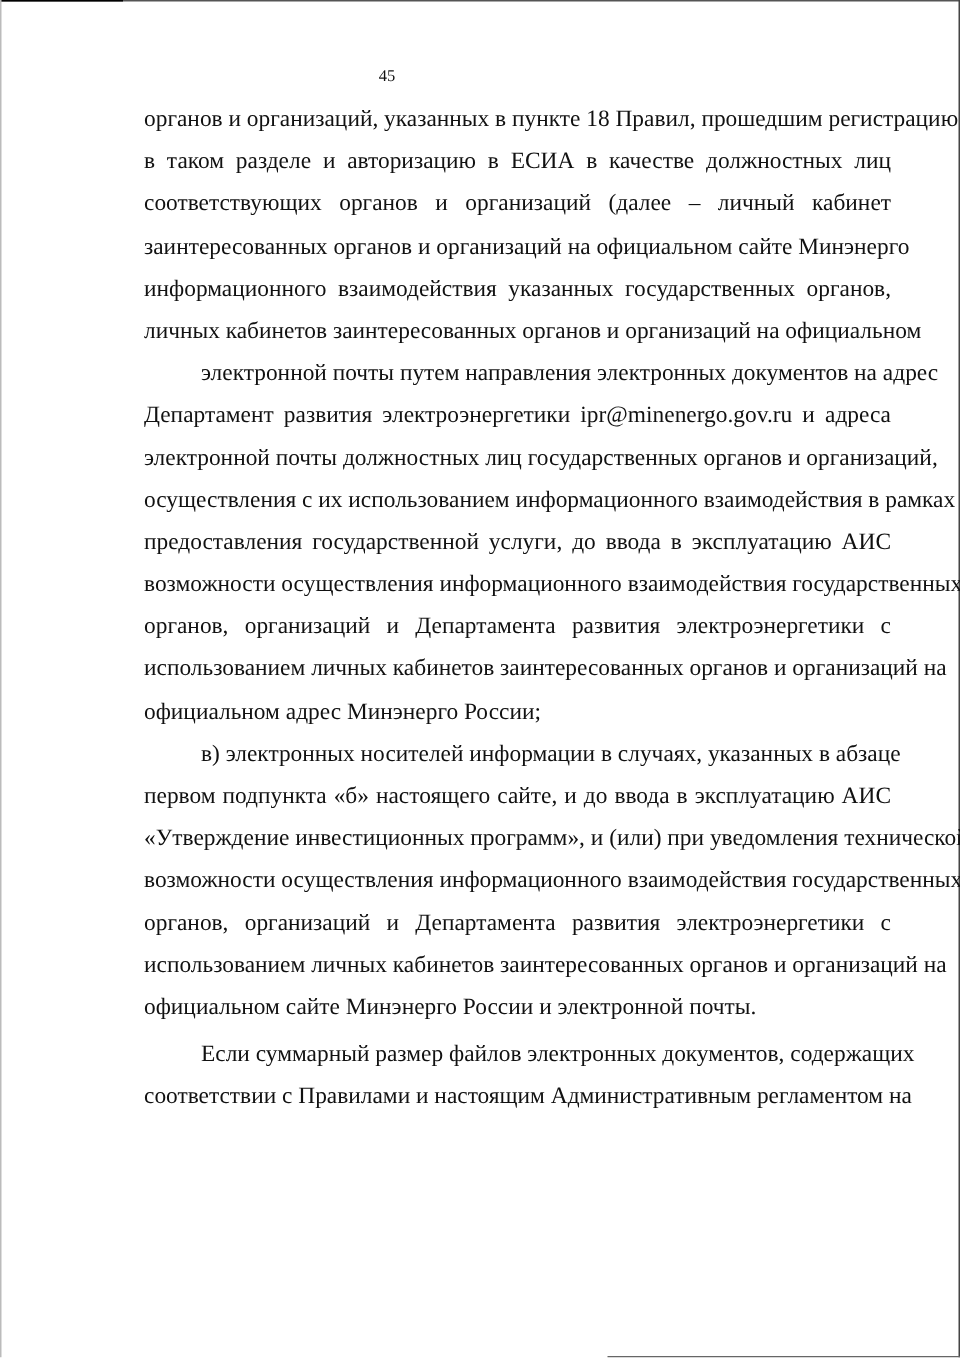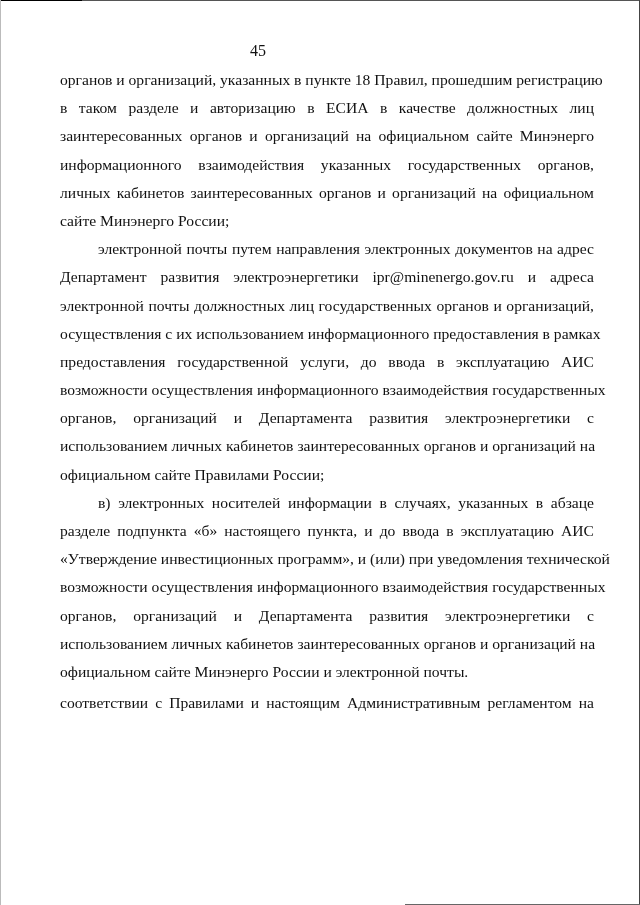--- a/index.html
+++ b/index.html
@@ -40,7 +40,7 @@
       left: 0; width: 516px;
       top: 42px;
       text-align: center;
-      font-size: 16px;
+      font-size: 11px;
       line-height: 18px;
     }
     .body-text {

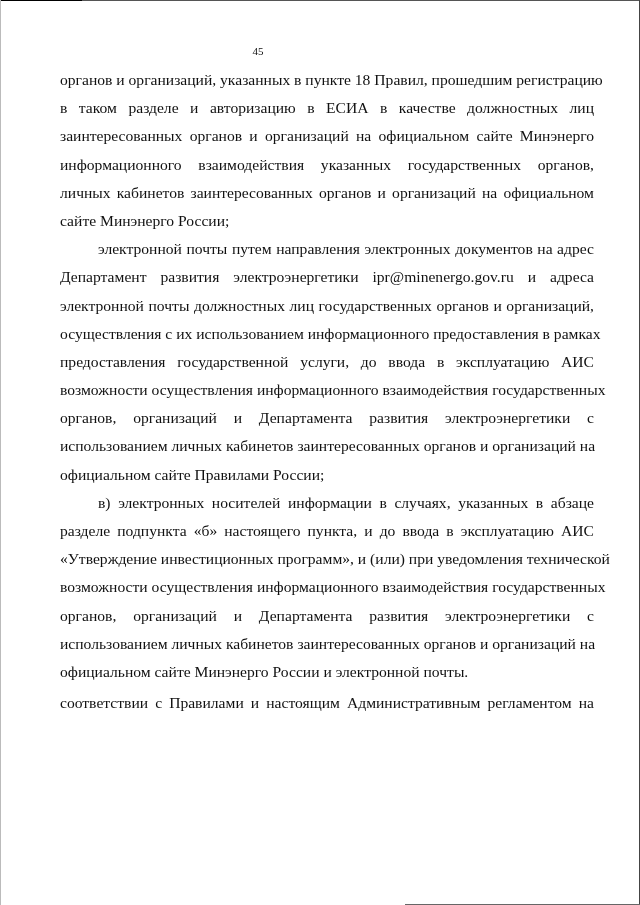--- a/index.html
+++ b/index.html
@@ -57,6 +57,7 @@
       white-space: nowrap;
       text-align: justify;
       text-align-last: justify;
+      margin-left: 36px;
     }
     .line.last {
       text-align-last: left;

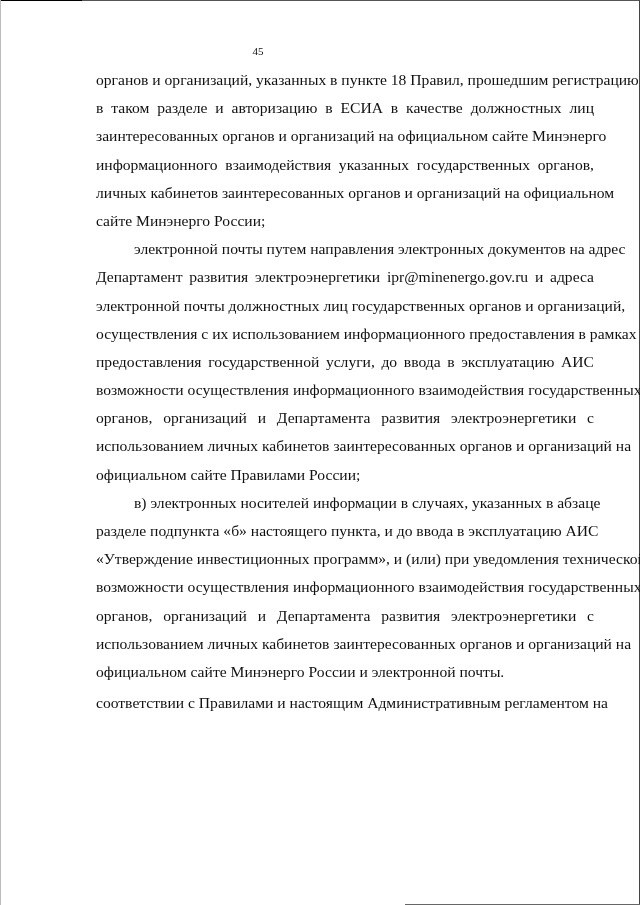--- a/index.html
+++ b/index.html
@@ -85,6 +85,7 @@
   <div>
     <span class="line">органов и организаций, указанных в пункте 18 Правил, прошедшим регистрацию</span>
     <span class="line">в таком разделе и авторизацию в ЕСИА в качестве должностных лиц</span>
+    <span class="line">соответствующих органов и организаций (далее – личный кабинет</span>
     <span class="line">заинтересованных органов и организаций на официальном сайте Минэнерго</span>
     <span class="line">информационного взаимодействия указанных государственных органов,</span>
     <span class="line">личных кабинетов заинтересованных органов и организаций на официальном</span>

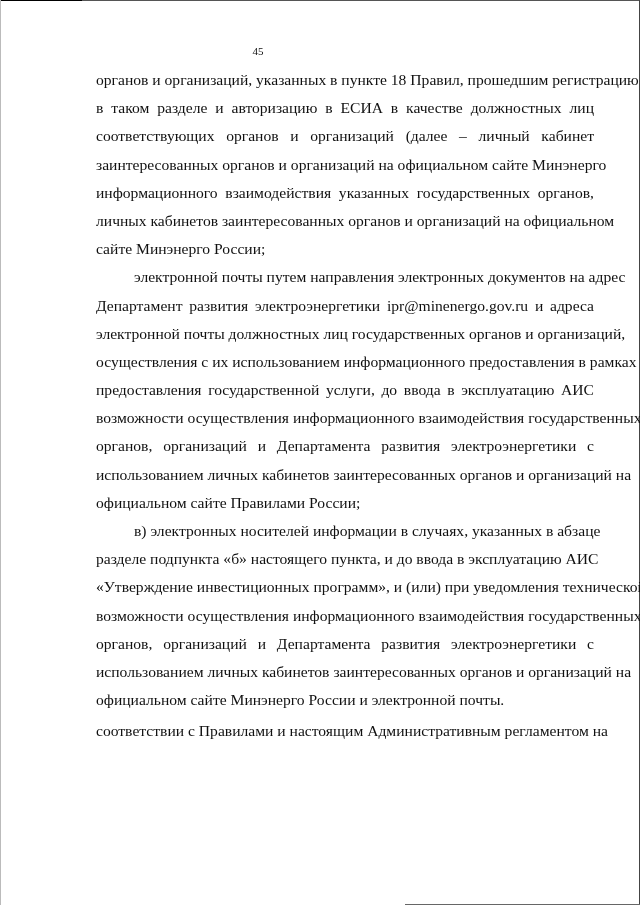--- a/index.html
+++ b/index.html
@@ -89,7 +89,6 @@
     <span class="line">заинтересованных органов и организаций на официальном сайте Минэнерго</span>
     <span class="line">информационного взаимодействия указанных государственных органов,</span>
     <span class="line">личных кабинетов заинтересованных органов и организаций на официальном</span>
-    <span class="line last">сайте Минэнерго России;</span>
   </div>
 
   <div>

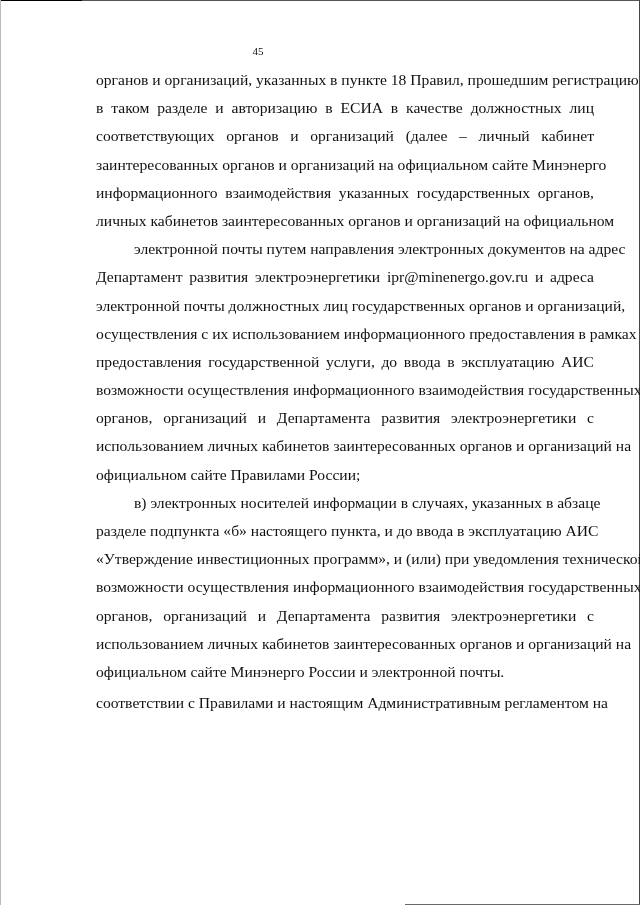--- a/index.html
+++ b/index.html
@@ -95,7 +95,7 @@
     <span class="line indent">электронной почты путем направления электронных документов на адрес</span>
     <span class="line">Департамент развития электроэнергетики ipr@minenergo.gov.ru и адреса</span>
     <span class="line">электронной почты должностных лиц государственных органов и организаций,</span>
-    <span class="line">осуществления с их использованием информационного предоставления в рамках</span>
+    <span class="line">осуществления с их использованием информационного взаимодействия в рамках</span>
     <span class="line">предоставления государственной услуги, до ввода в эксплуатацию АИС</span>
     <span class="line">возможности осуществления информационного взаимодействия государственных</span>
     <span class="line">органов, организаций и Департамента развития электроэнергетики с</span>

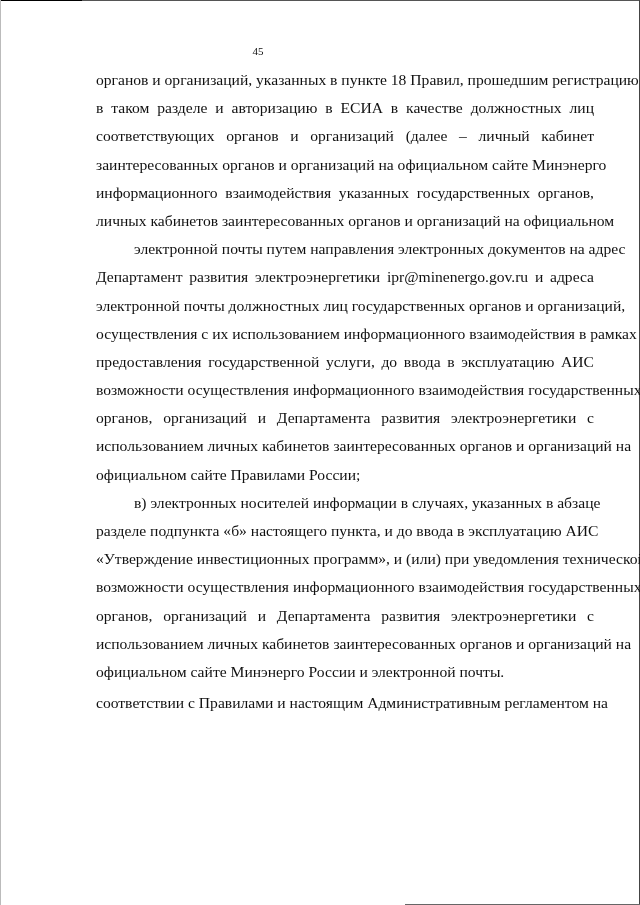--- a/index.html
+++ b/index.html
@@ -100,7 +100,7 @@
     <span class="line">возможности осуществления информационного взаимодействия государственных</span>
     <span class="line">органов, организаций и Департамента развития электроэнергетики с</span>
     <span class="line">использованием личных кабинетов заинтересованных органов и организаций на</span>
-    <span class="line last">официальном сайте Правилами России;</span>
+    <span class="line last">официальном адрес Минэнерго России;</span>
   </div>
 
   <div>

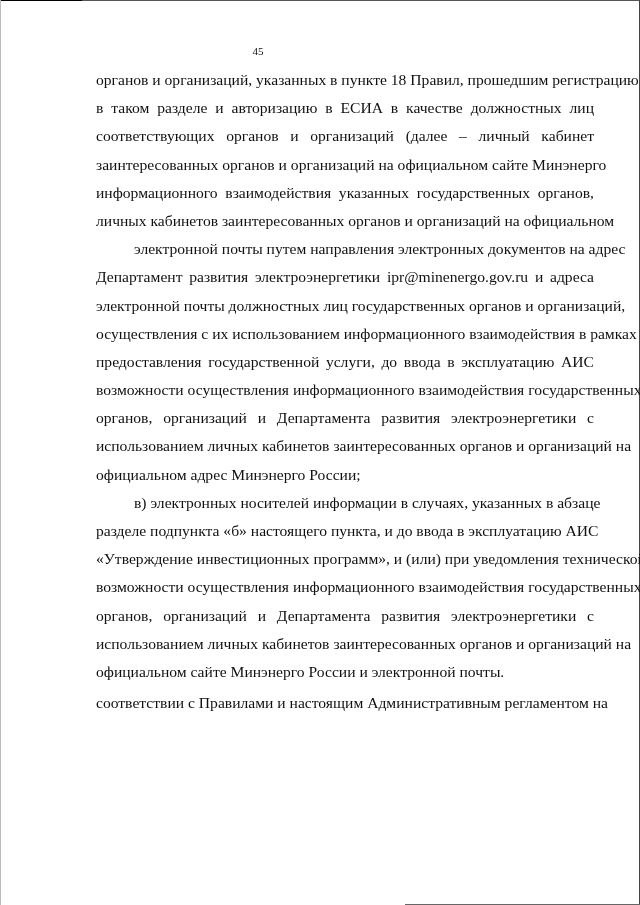--- a/index.html
+++ b/index.html
@@ -105,7 +105,7 @@
 
   <div>
     <span class="line indent">в) электронных носителей информации в случаях, указанных в абзаце</span>
-    <span class="line">разделе подпункта «б» настоящего пункта, и до ввода в эксплуатацию АИС</span>
+    <span class="line">первом подпункта «б» настоящего сайте, и до ввода в эксплуатацию АИС</span>
     <span class="line">«Утверждение инвестиционных программ», и (или) при уведомления технической</span>
     <span class="line">возможности осуществления информационного взаимодействия государственных</span>
     <span class="line">органов, организаций и Департамента развития электроэнергетики с</span>

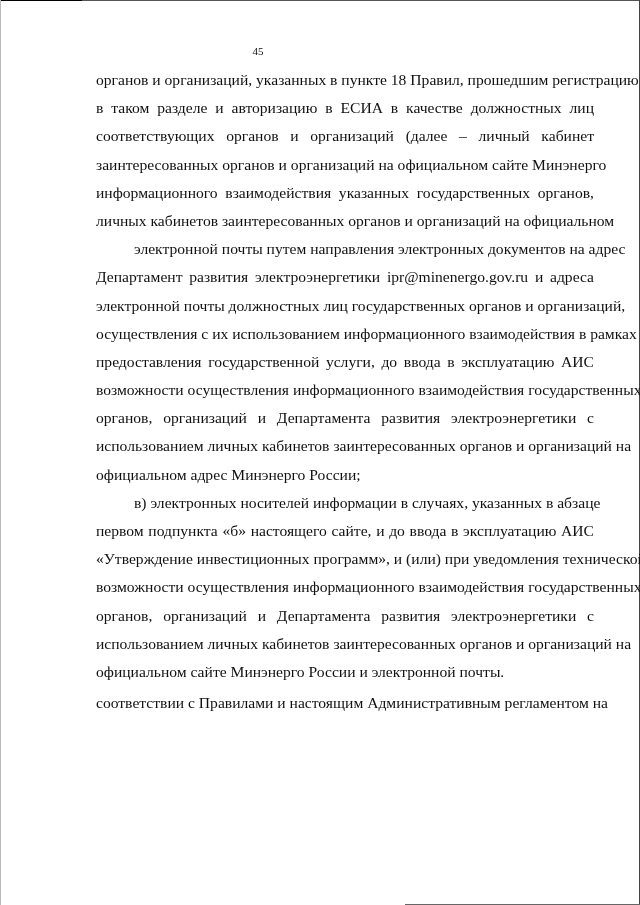--- a/index.html
+++ b/index.html
@@ -116,6 +116,7 @@
   <div class="para-gap"></div>
 
   <div>
+    <span class="line indent">Если суммарный размер файлов электронных документов, содержащих</span>
     <span class="line">соответствии с Правилами и настоящим Административным регламентом на</span>
   </div>
 

